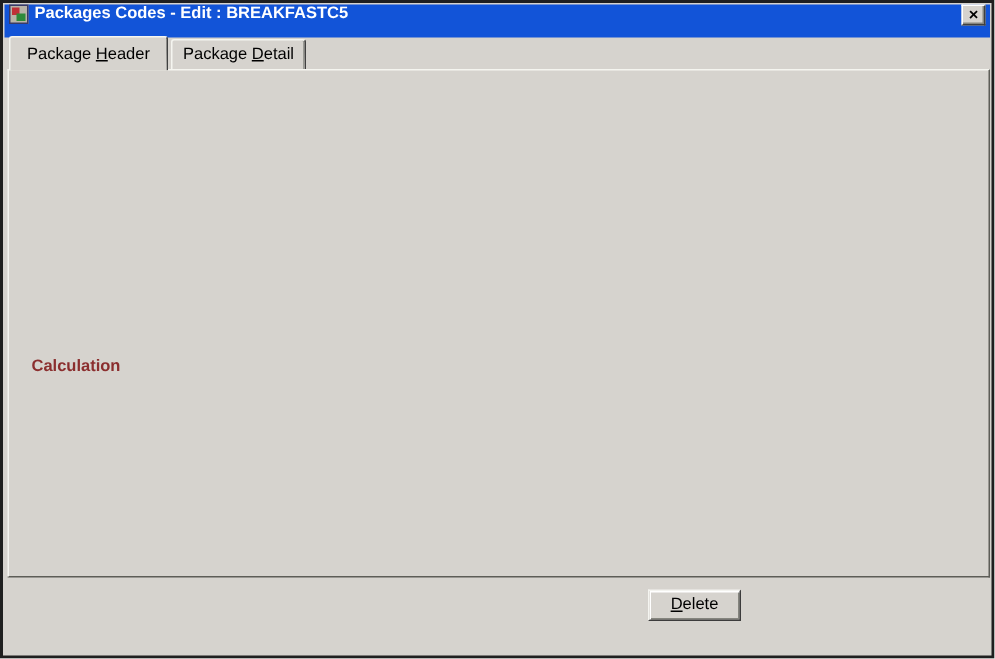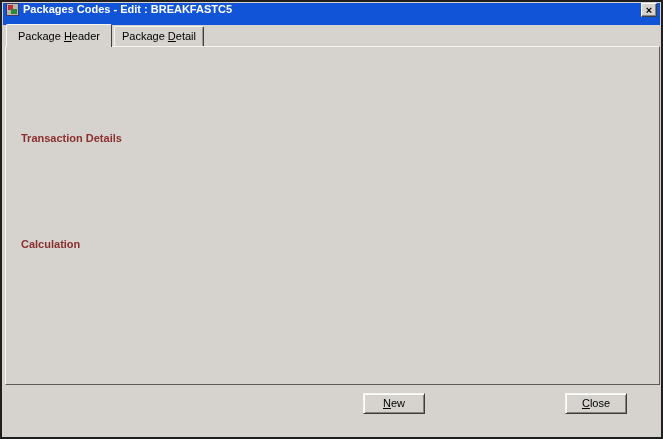--- a/index.html
+++ b/index.html
@@ -131,7 +131,6 @@
   <input class="tf" style="left: 406px; top: 78px; width: 213px;" value="Breakfast Case 5">
 
   <div class="frame" style="left:10px;top:136px;width:639px;height:95px;"></div>
-  <div class="section-title" style="left:16px;top:130px;">Transaction Details</div>
 
   <div class="lbl" style="left:177px;top:146px;">Tax Inclusive</div>
 

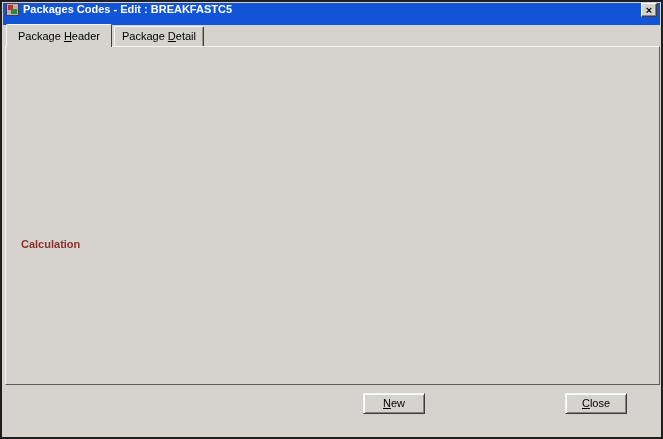--- a/index.html
+++ b/index.html
@@ -217,9 +217,6 @@
   <div class="lbl" style="left:471px;top:330px;">and</div>
   <input class="tf" style="left: 492px; top: 326px; width: 54px;" value="">
 
-  <div class="btn" style="left:361px;top:391px;">
-    <span></span><span class="u">N</span><span>ew</span>
-  </div>
   <div class="btn" style="left:563px;top:391px;">
     <span></span><span class="u">C</span><span>lose</span>
   </div>

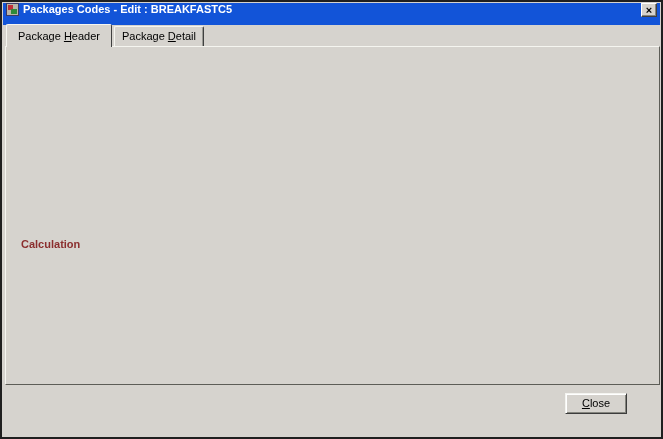--- a/index.html
+++ b/index.html
@@ -217,6 +217,9 @@
   <div class="lbl" style="left:471px;top:330px;">and</div>
   <input class="tf" style="left: 492px; top: 326px; width: 54px;" value="">
 
+  <div class="btn" style="left:430px;top:391px;">
+    <span></span><span class="u">D</span><span>elete</span>
+  </div>
   <div class="btn" style="left:563px;top:391px;">
     <span></span><span class="u">C</span><span>lose</span>
   </div>

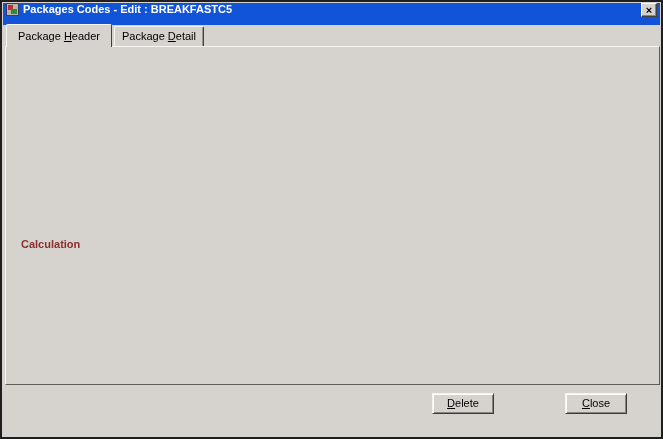--- a/index.html
+++ b/index.html
@@ -220,9 +220,6 @@
   <div class="btn" style="left:430px;top:391px;">
     <span></span><span class="u">D</span><span>elete</span>
   </div>
-  <div class="btn" style="left:563px;top:391px;">
-    <span></span><span class="u">C</span><span>lose</span>
-  </div>
 
 </div>
 

